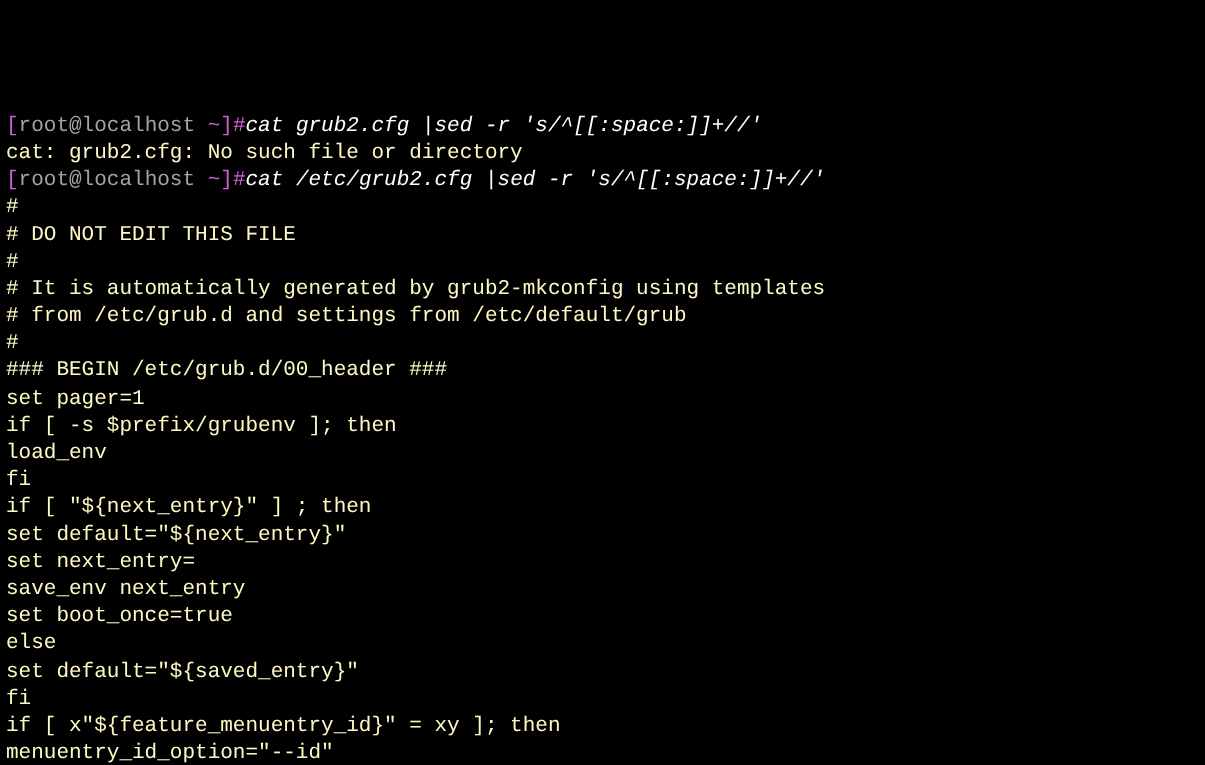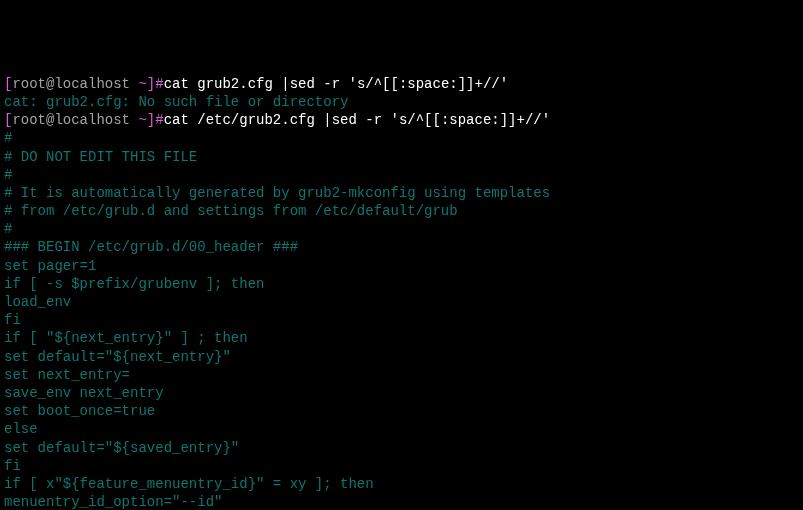--- a/index.html
+++ b/index.html
@@ -33,6 +33,7 @@
     }
     .cmd {
       color: #ffffff;
+      font-style: italic;
     }
     .output {
       color: #0f766e;

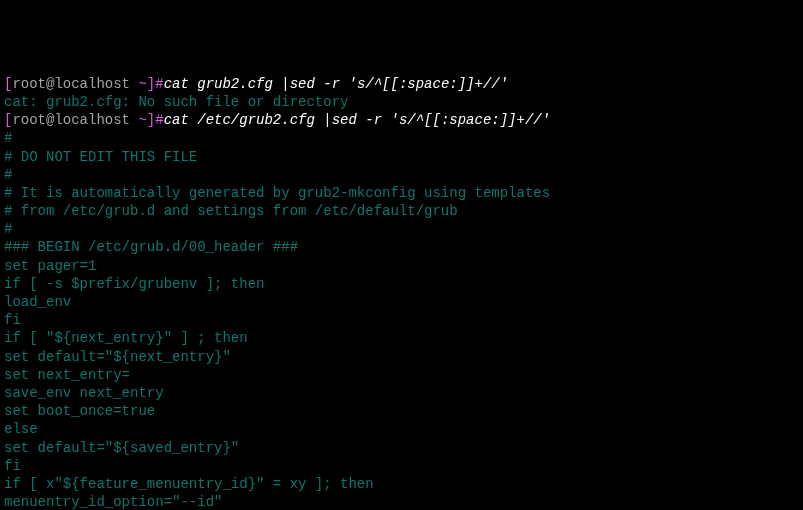--- a/index.html
+++ b/index.html
@@ -36,7 +36,7 @@
       font-style: italic;
     }
     .output {
-      color: #0f766e;
+      color: #fef9c3;
     }
     .line {
       display: block;

